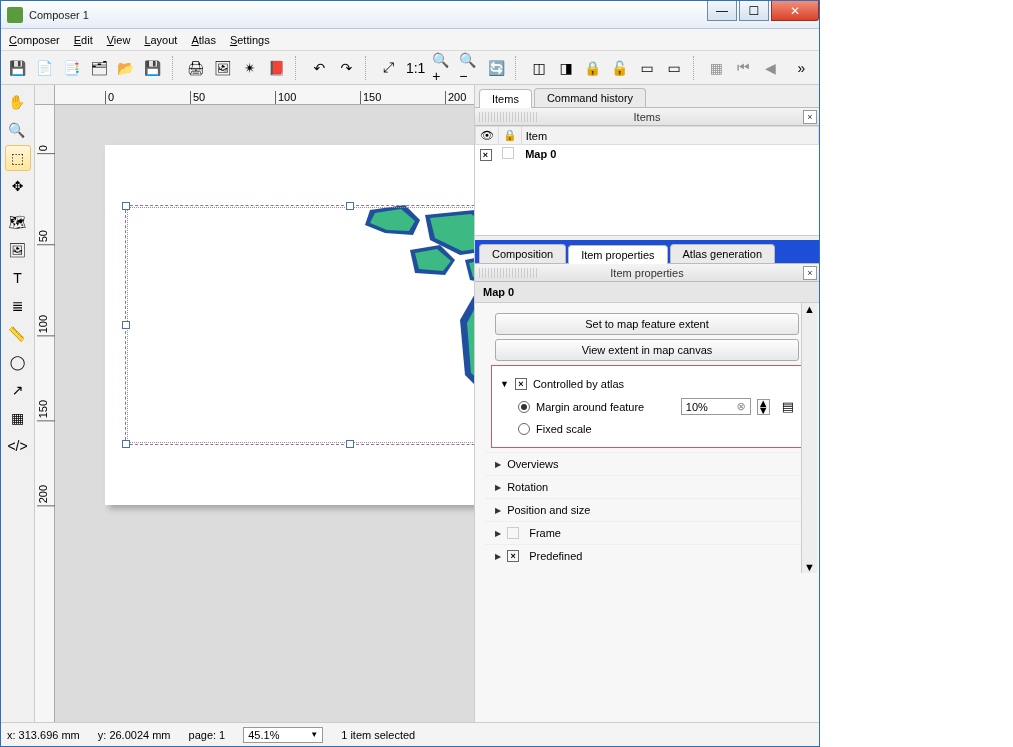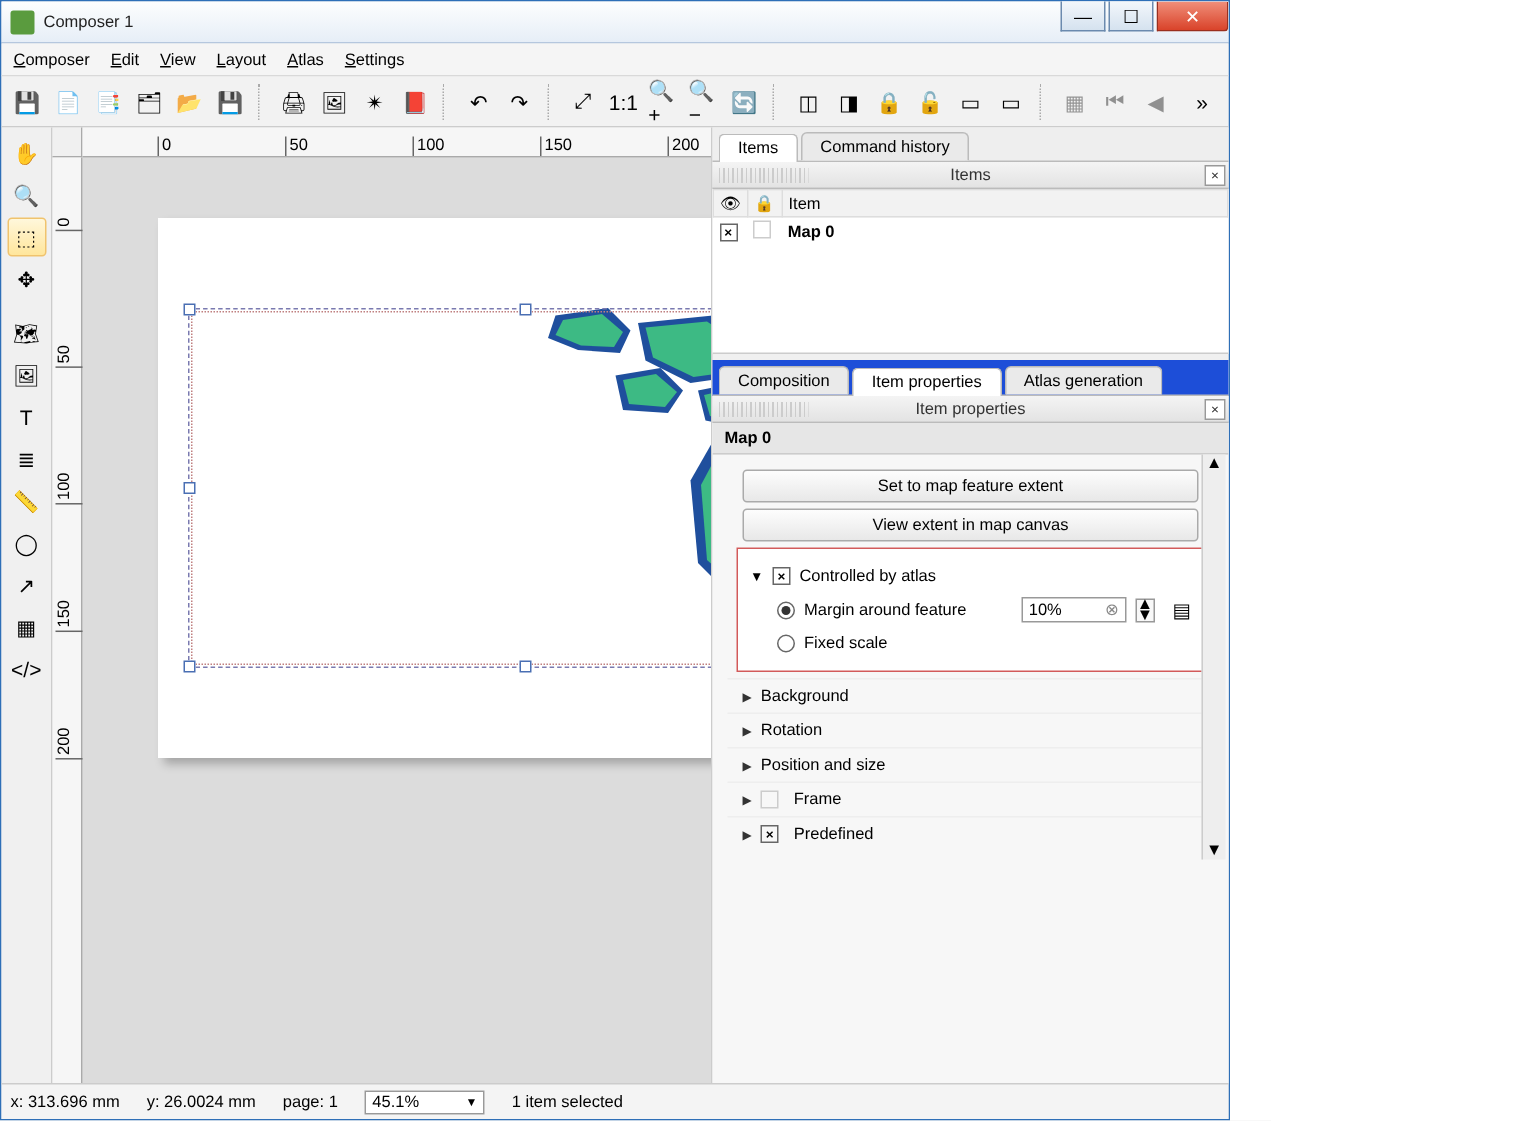--- a/index.html
+++ b/index.html
@@ -265,7 +265,7 @@
           </div>
 
           <div class="expander">
-              <span>Background</span>
+              <span>Overviews</span>
             </div>
           <div class="expander">
               <span>Rotation</span>

